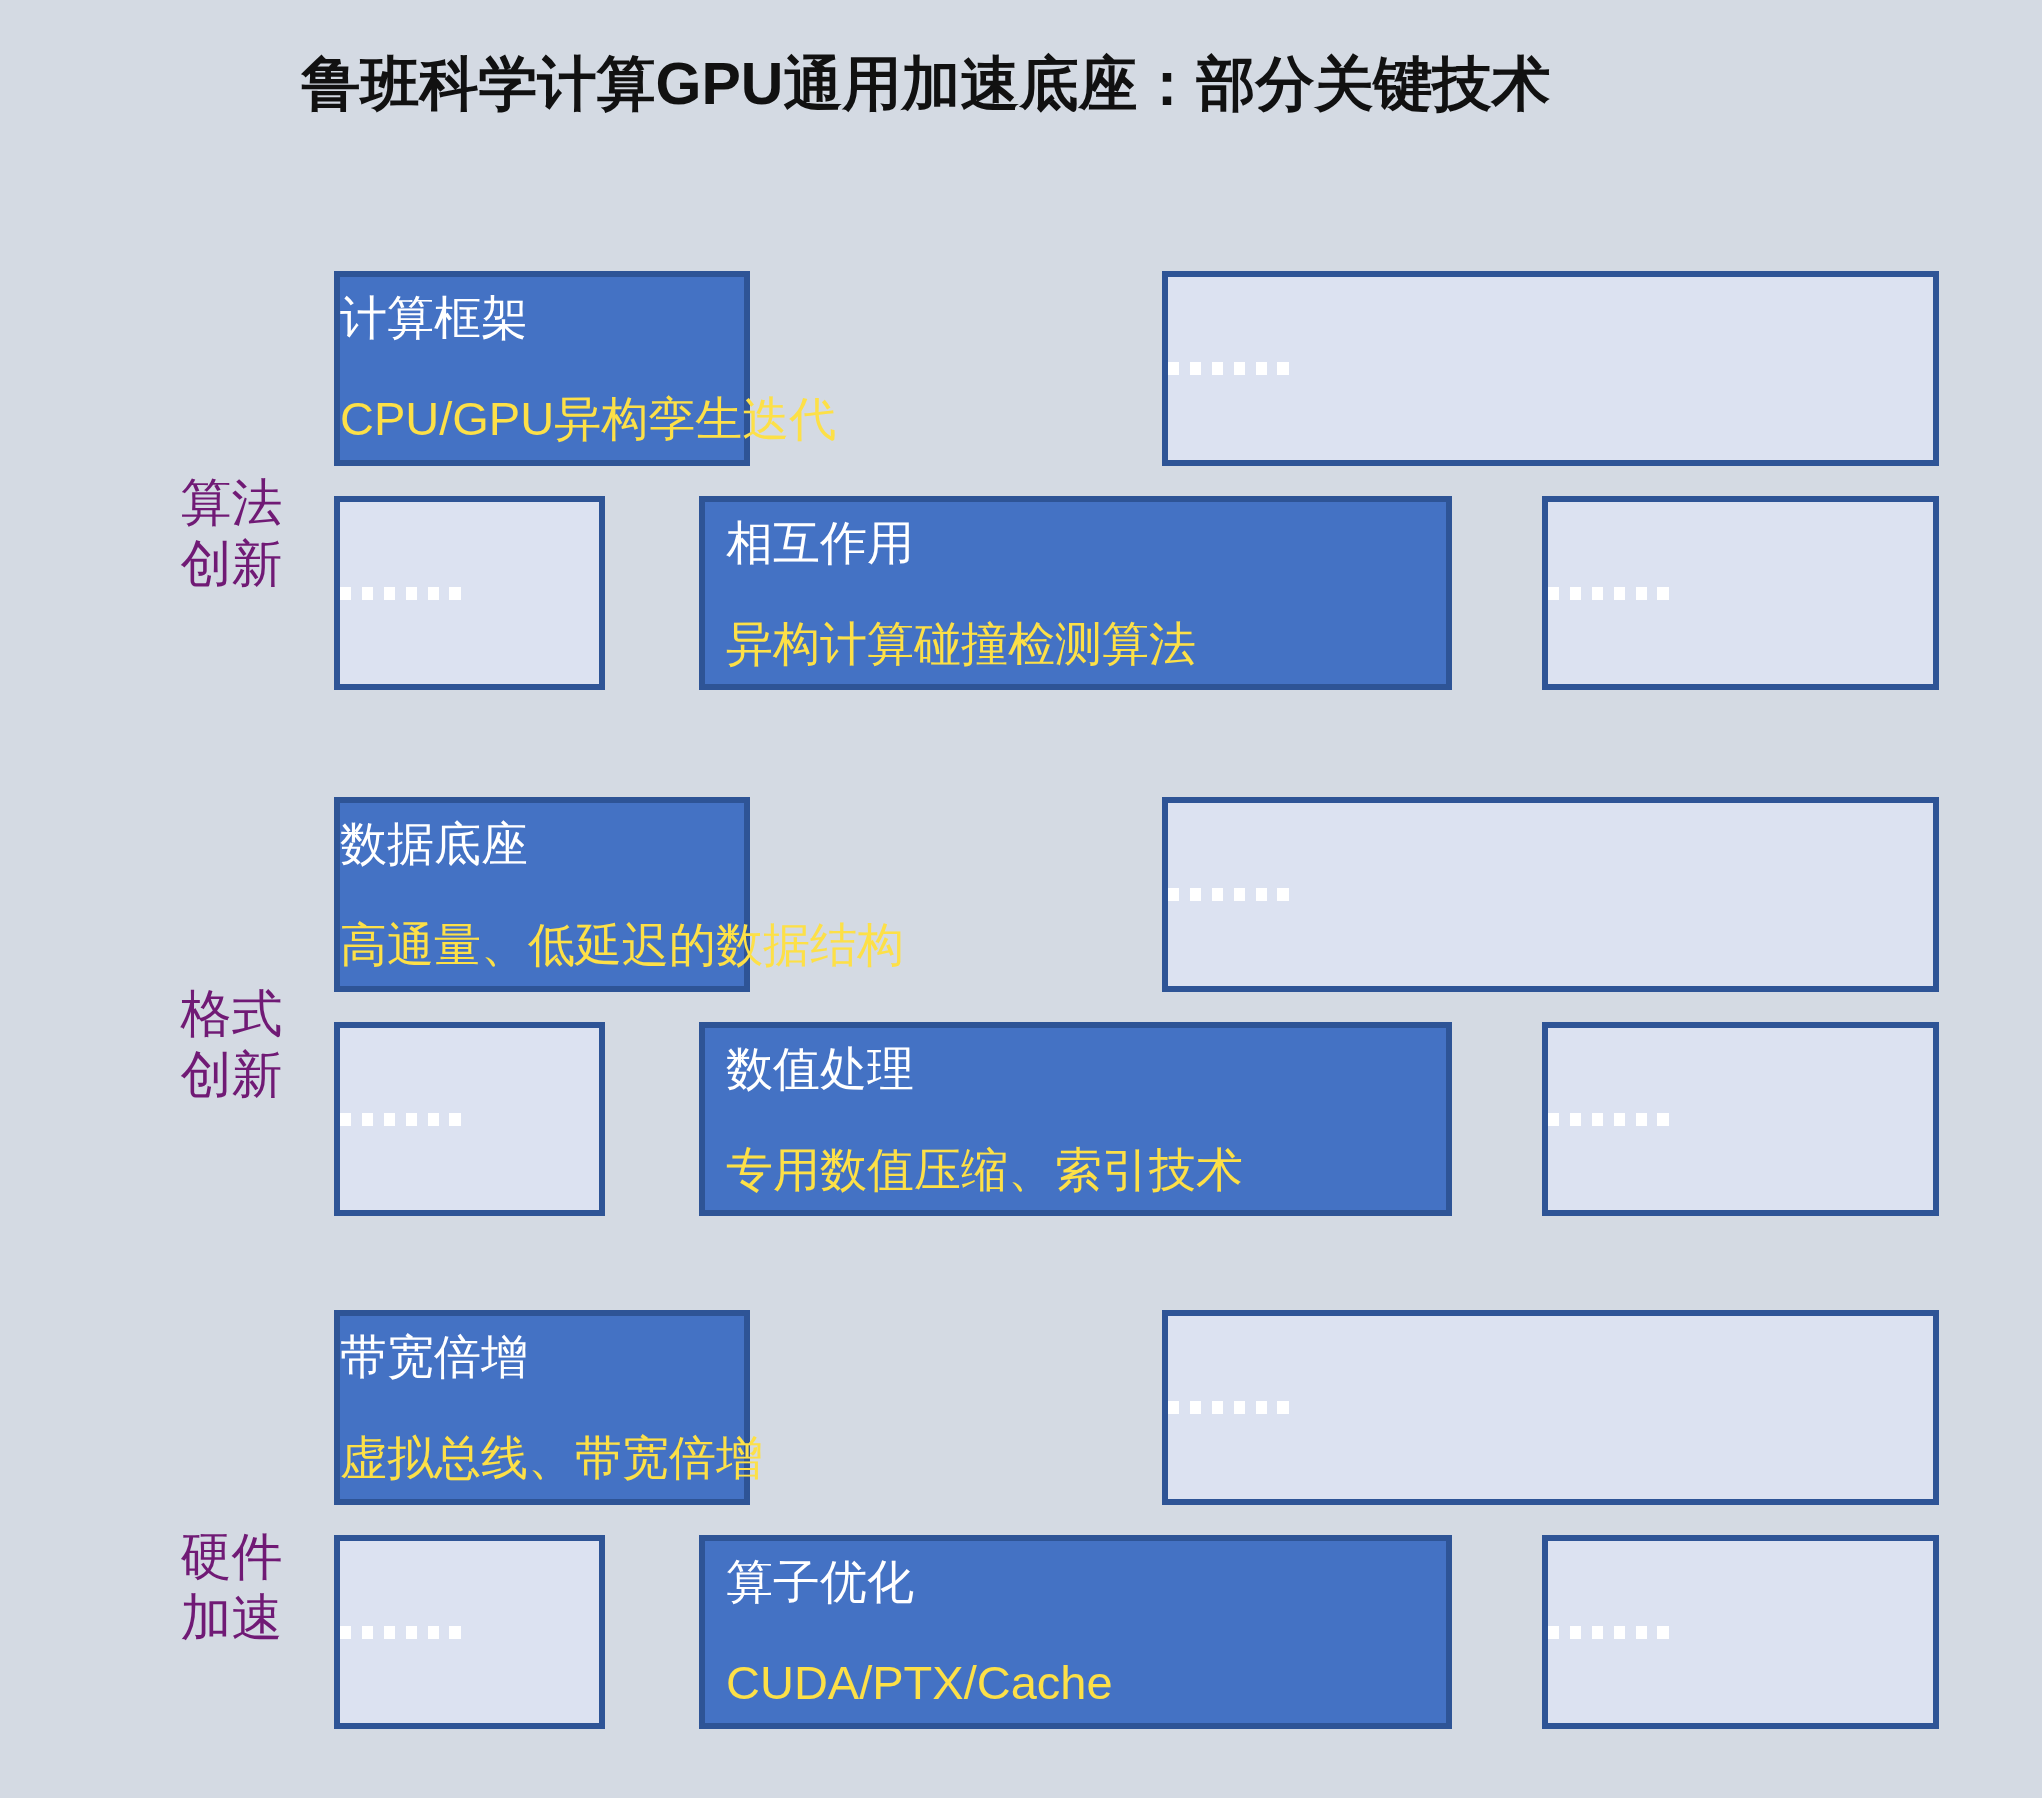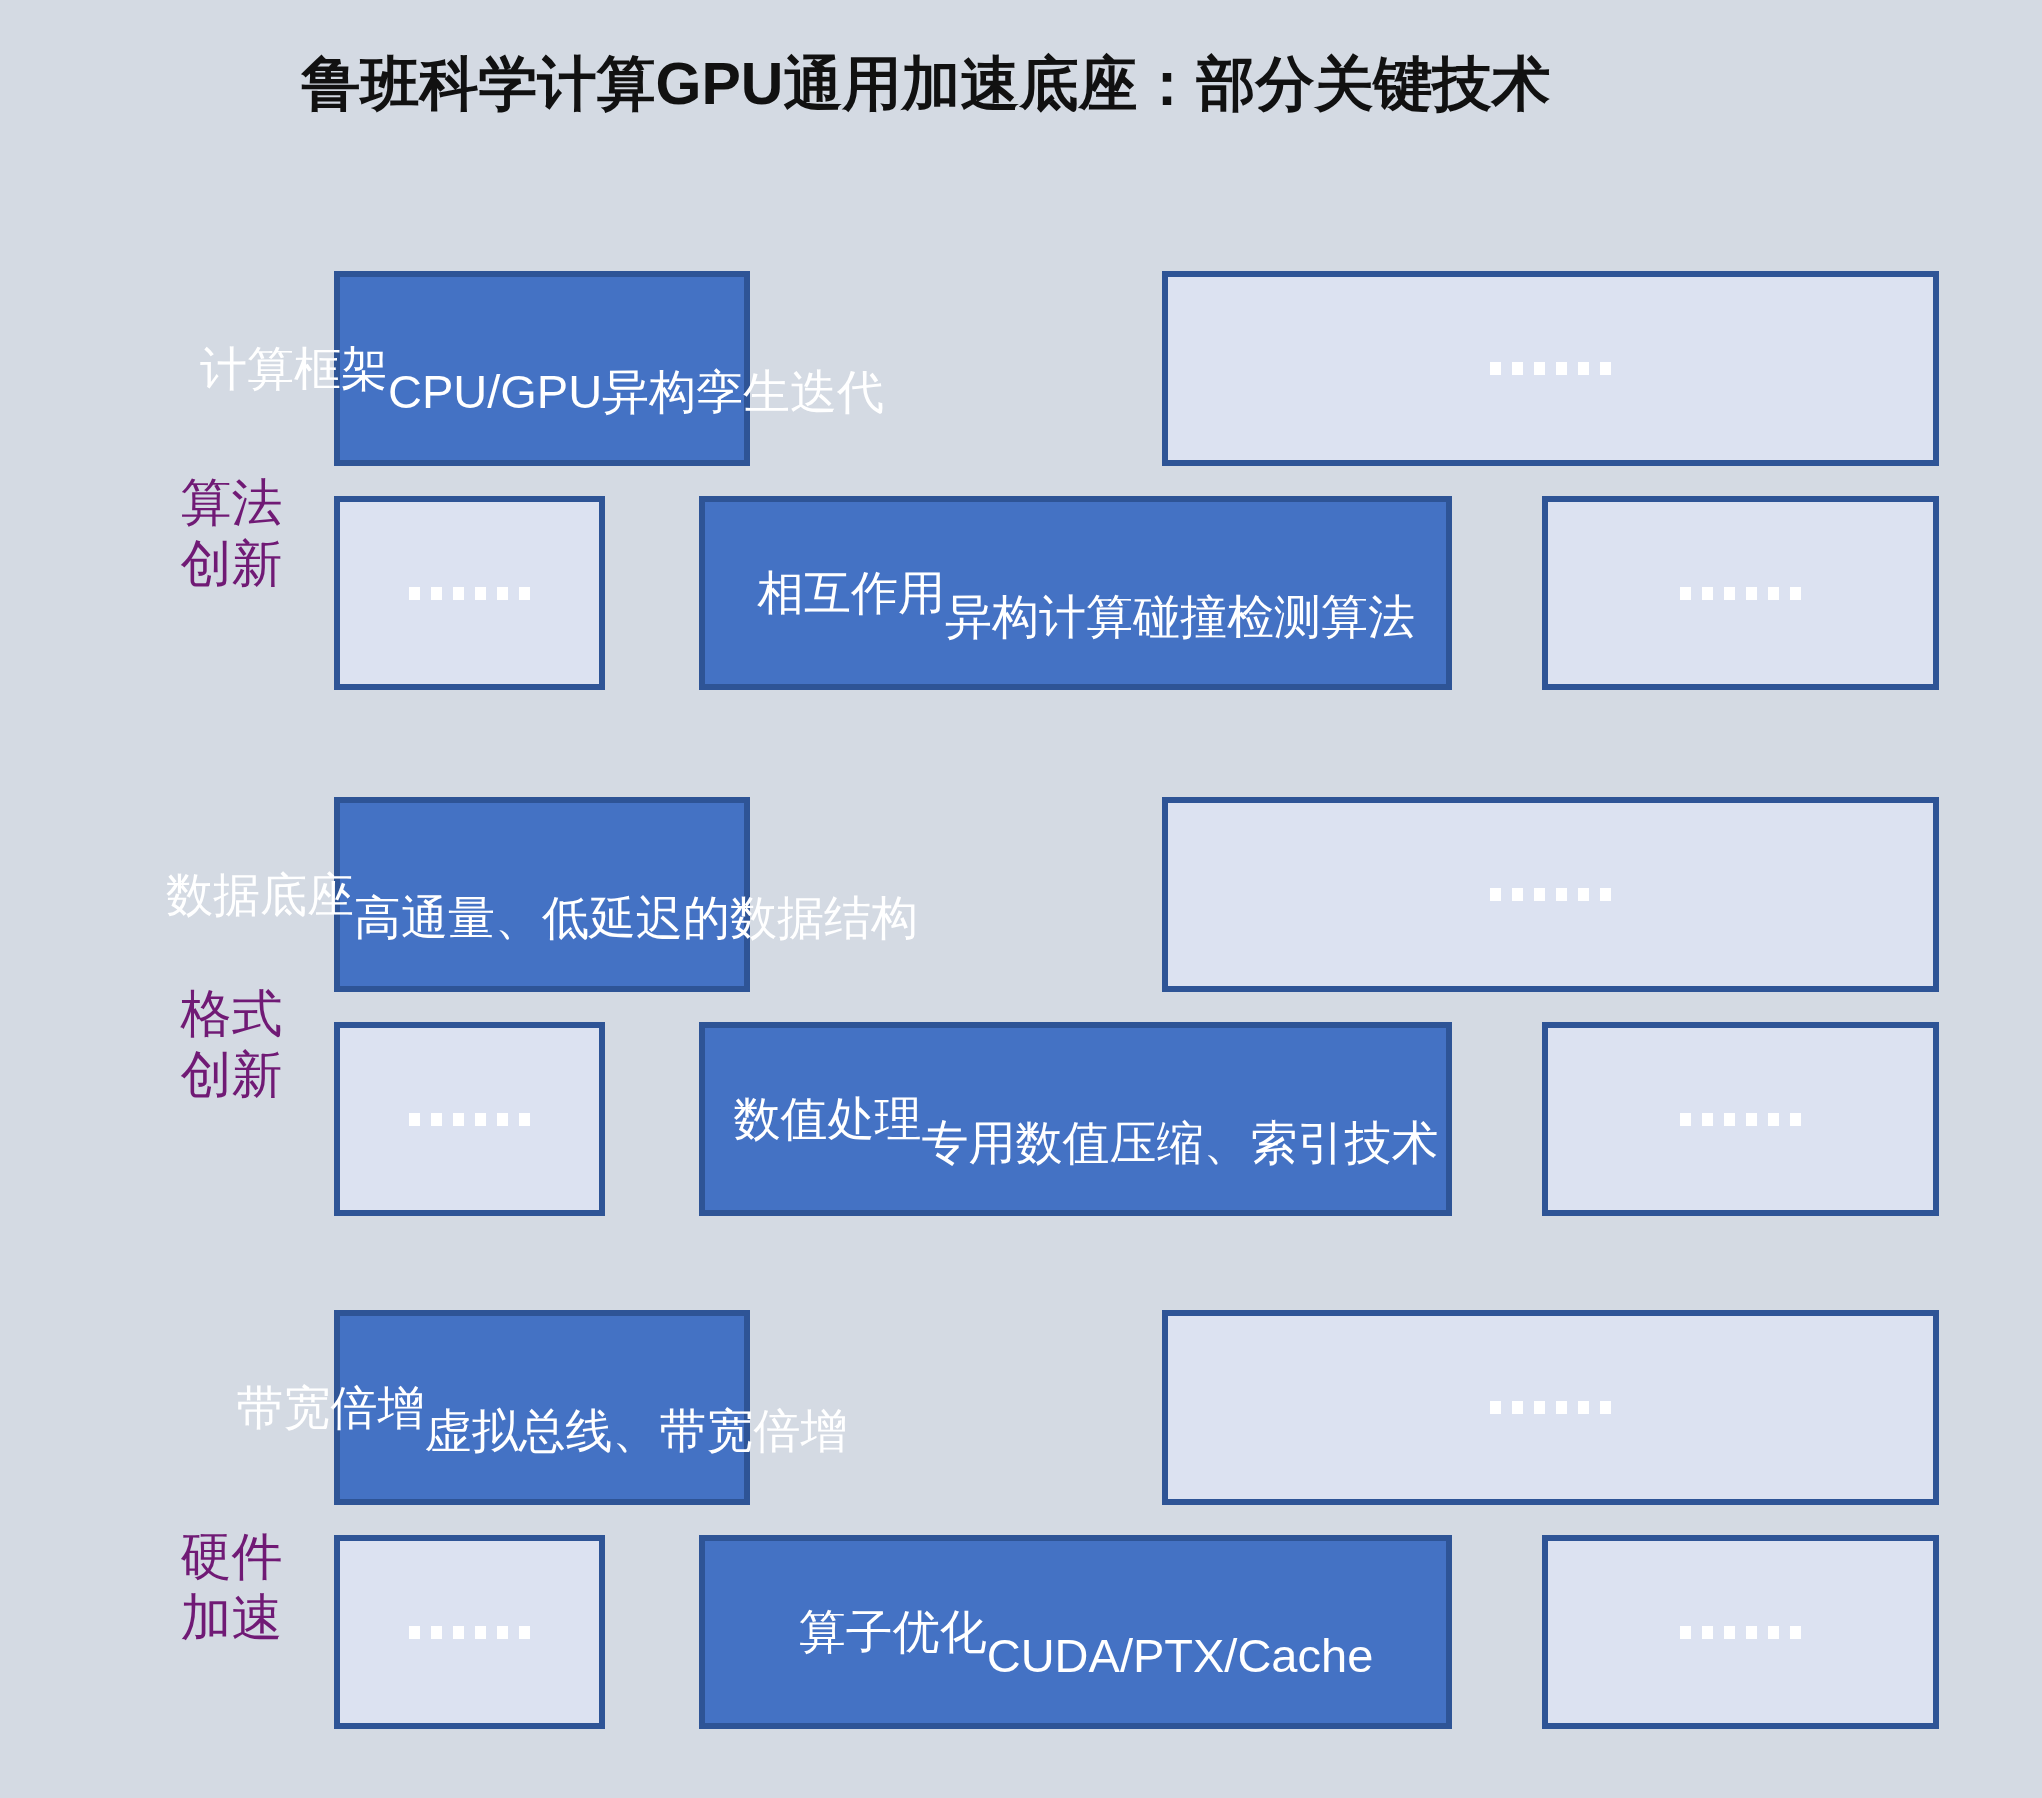--- a/index.html
+++ b/index.html
@@ -63,7 +63,7 @@
     position: absolute;
     border: 6.1px solid #2e5496;
     display: flex;
-    align-items: center;
+    flex-direction: column;
     justify-content: center;
   }
 

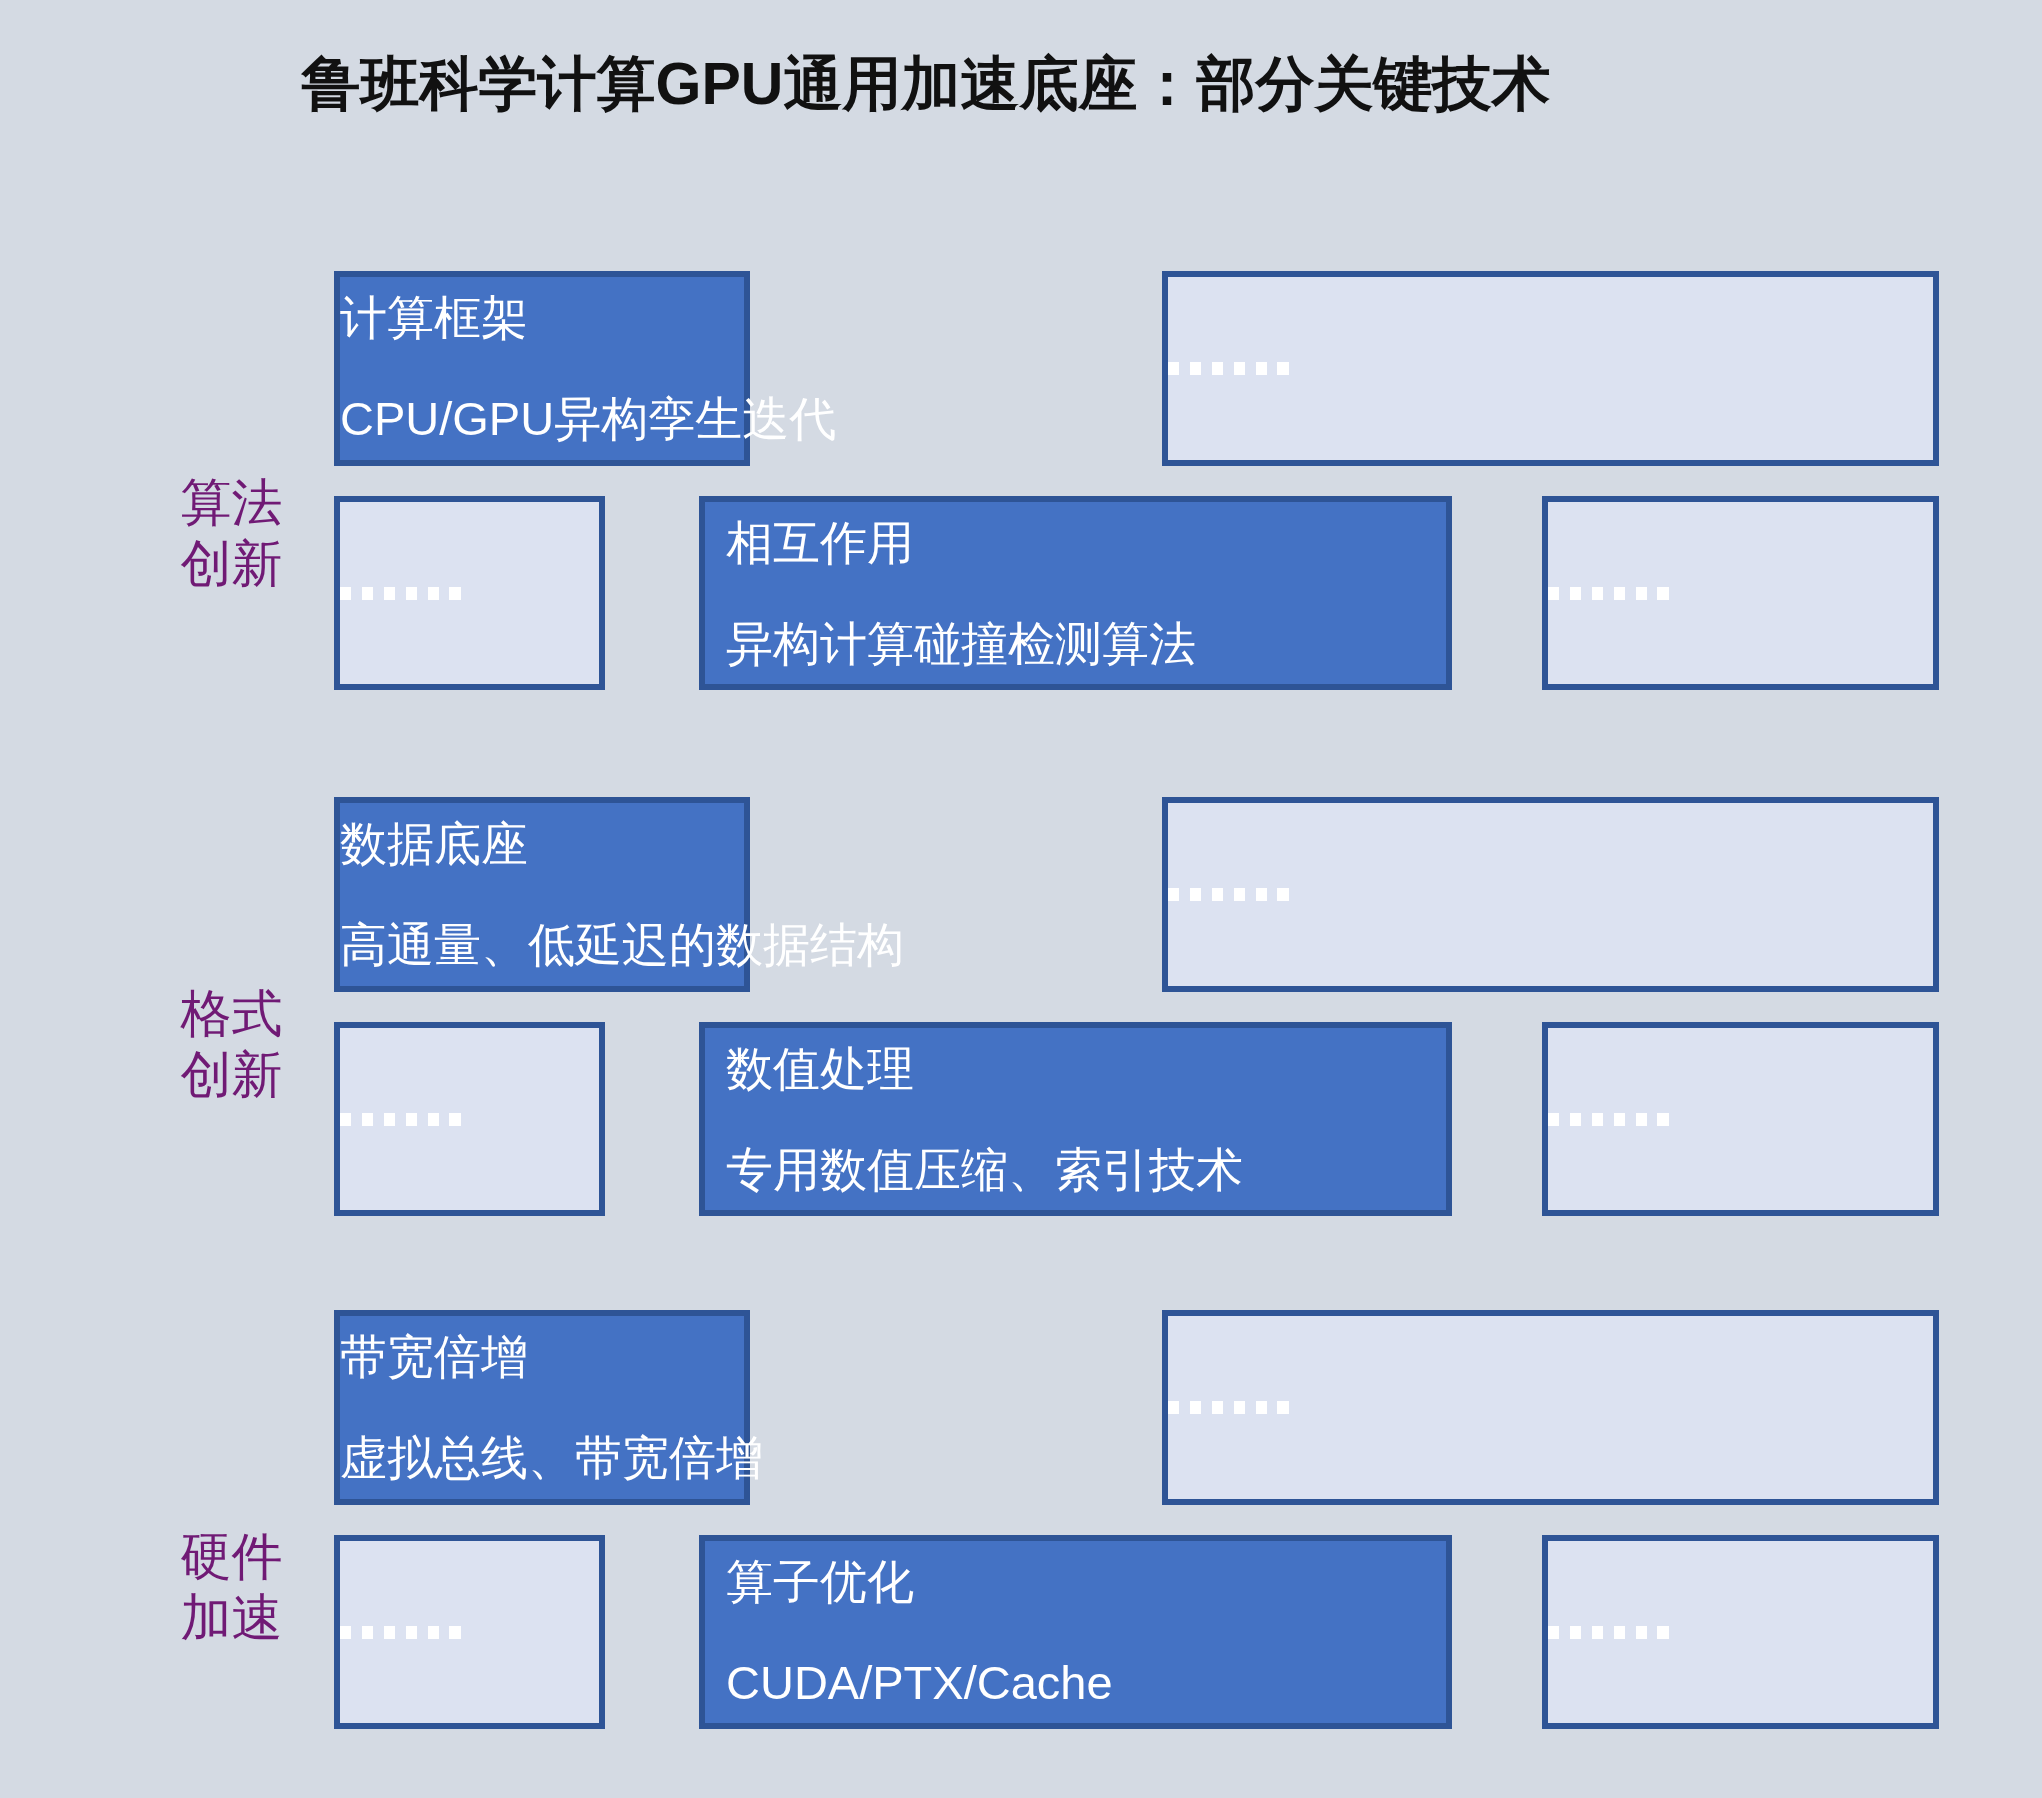--- a/index.html
+++ b/index.html
@@ -81,7 +81,7 @@
     white-space: nowrap;
   }
   .box-sub {
-    color: #ffffff;
+    color: #fde047;
     font-size: 47px;
     line-height: 54px;
     margin-top: 47px;

